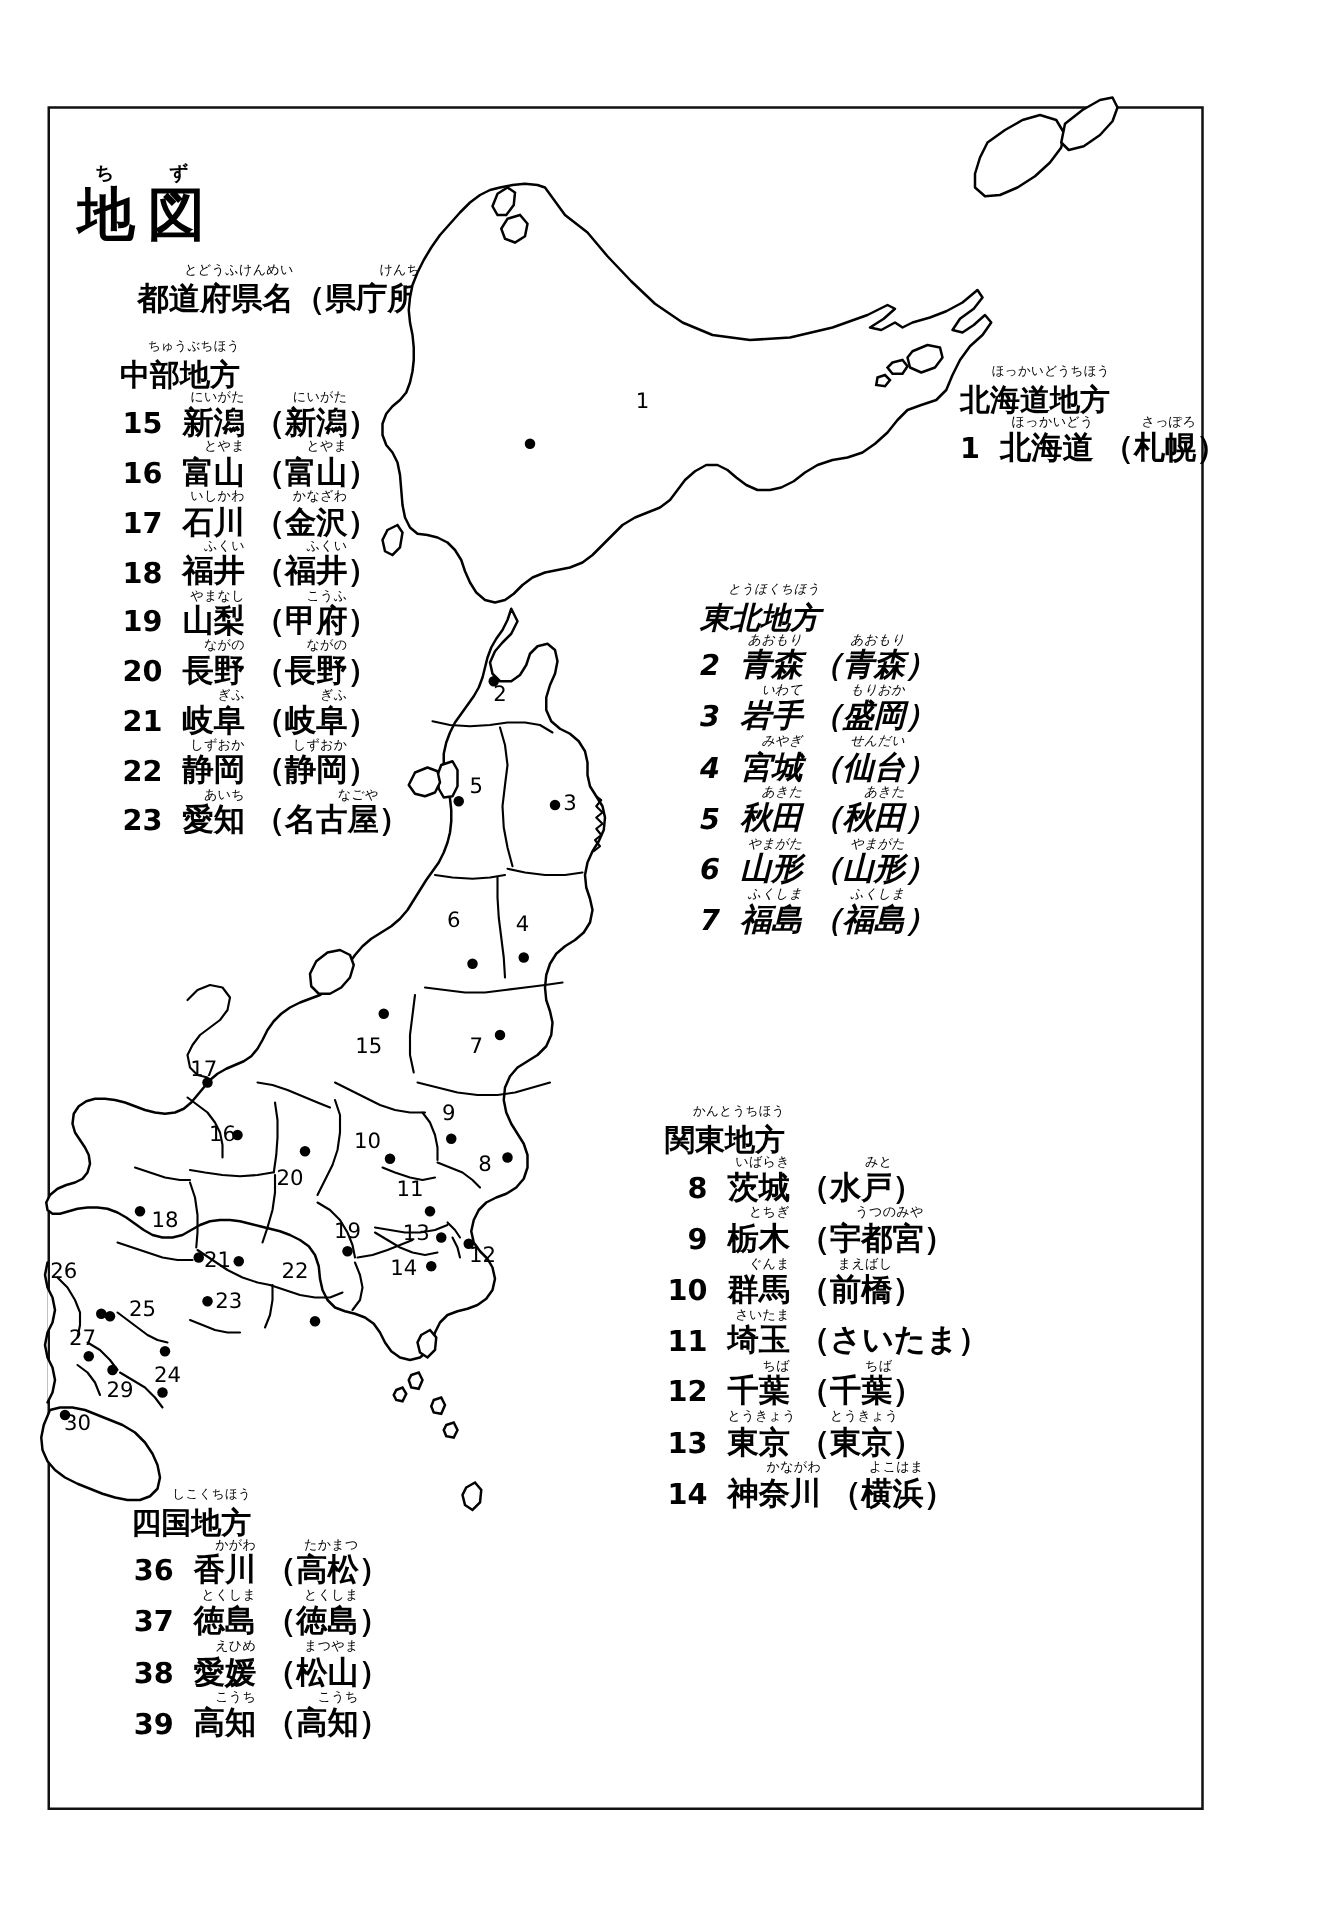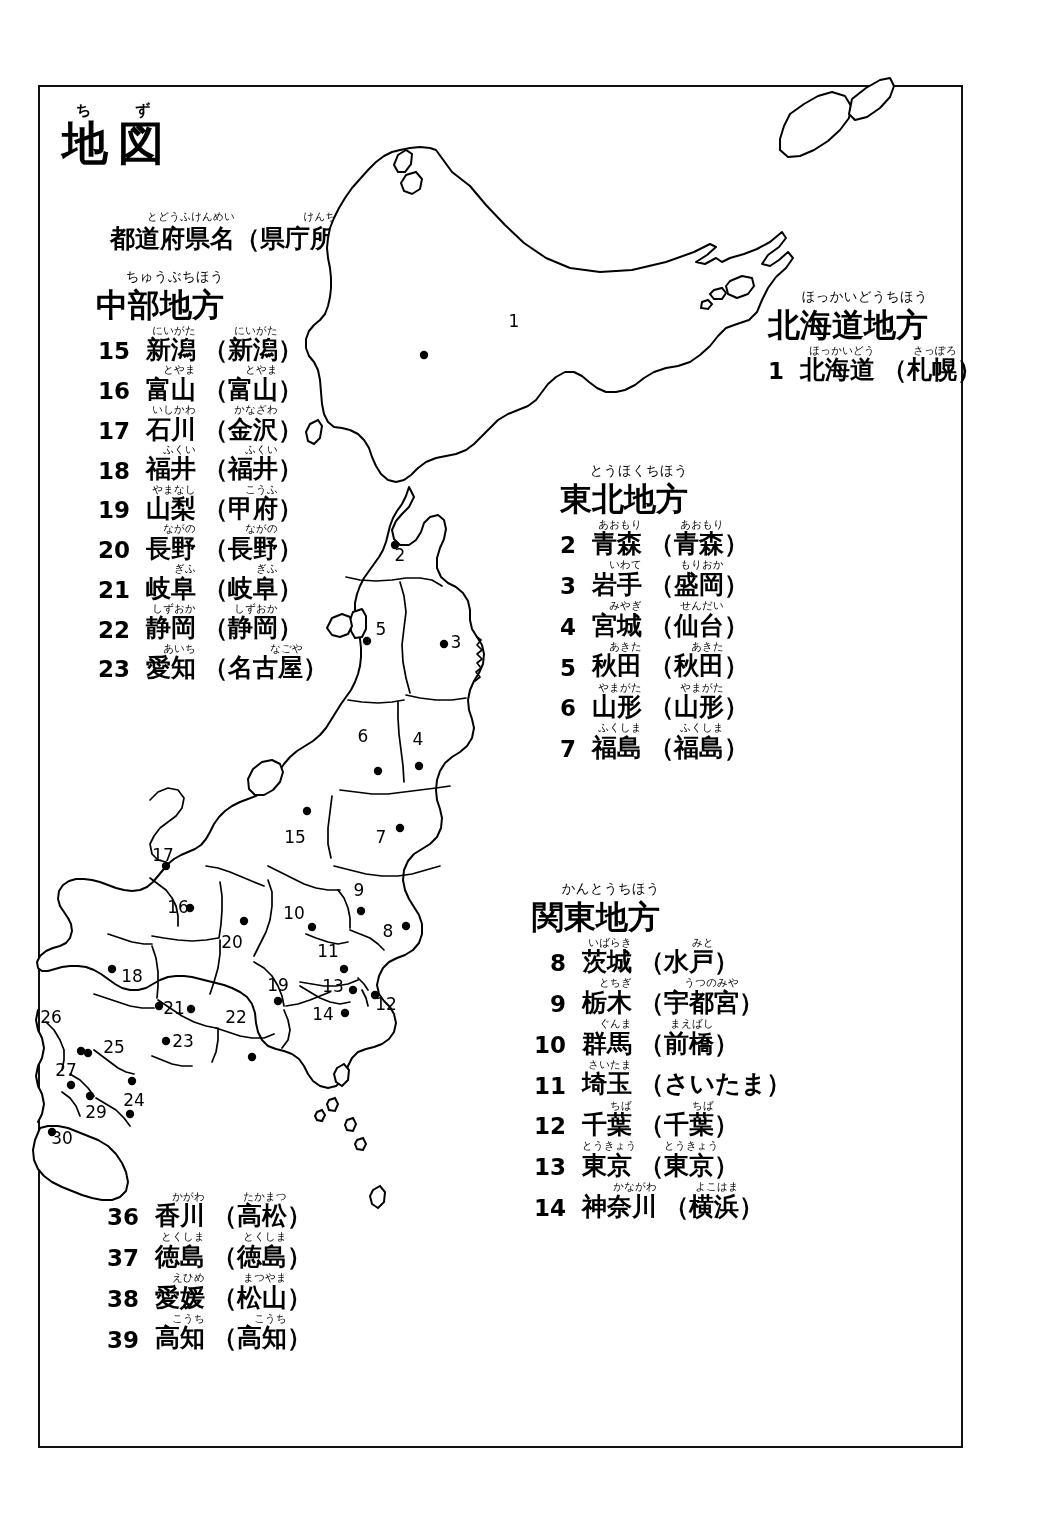--- a/index.html
+++ b/index.html
@@ -49,6 +49,7 @@
     margin-bottom: 1px;
     line-height: 1;
     white-space: nowrap;
+    margin-top: 28px;
   }
 
   

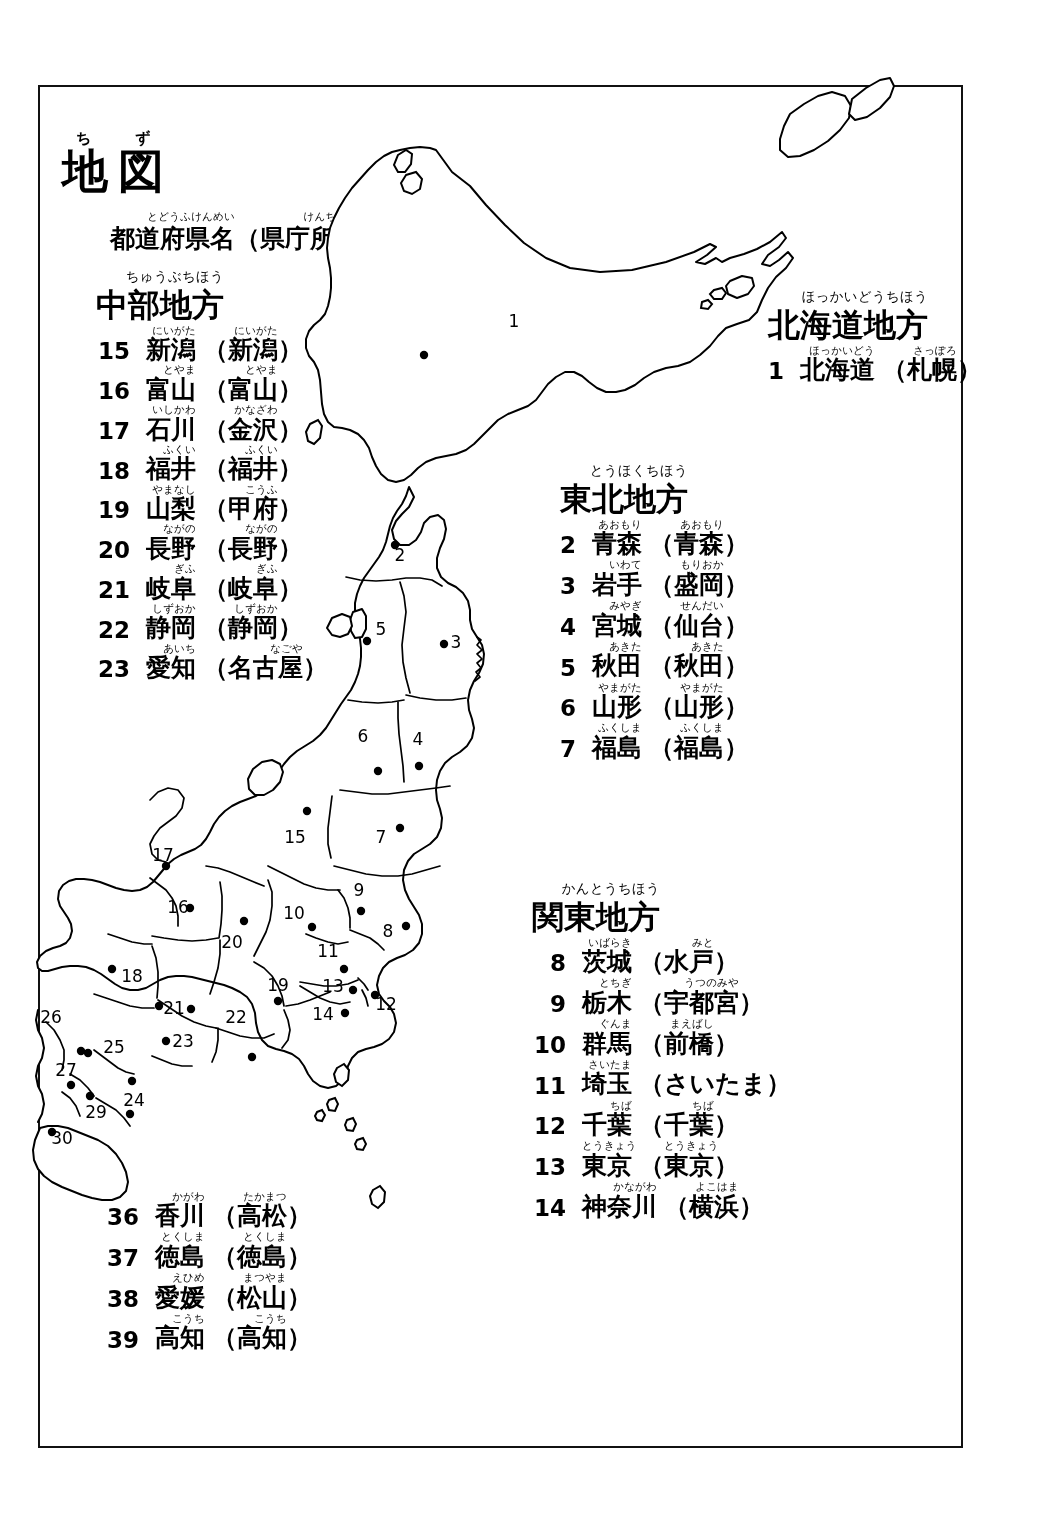--- a/index.html
+++ b/index.html
@@ -92,7 +92,7 @@
     position: absolute;
   }
   .region-heading {
-    font-size: 32px;
+    font-size: 24px;
     font-weight: bold;
     white-space: nowrap;
     margin-bottom: 8px;

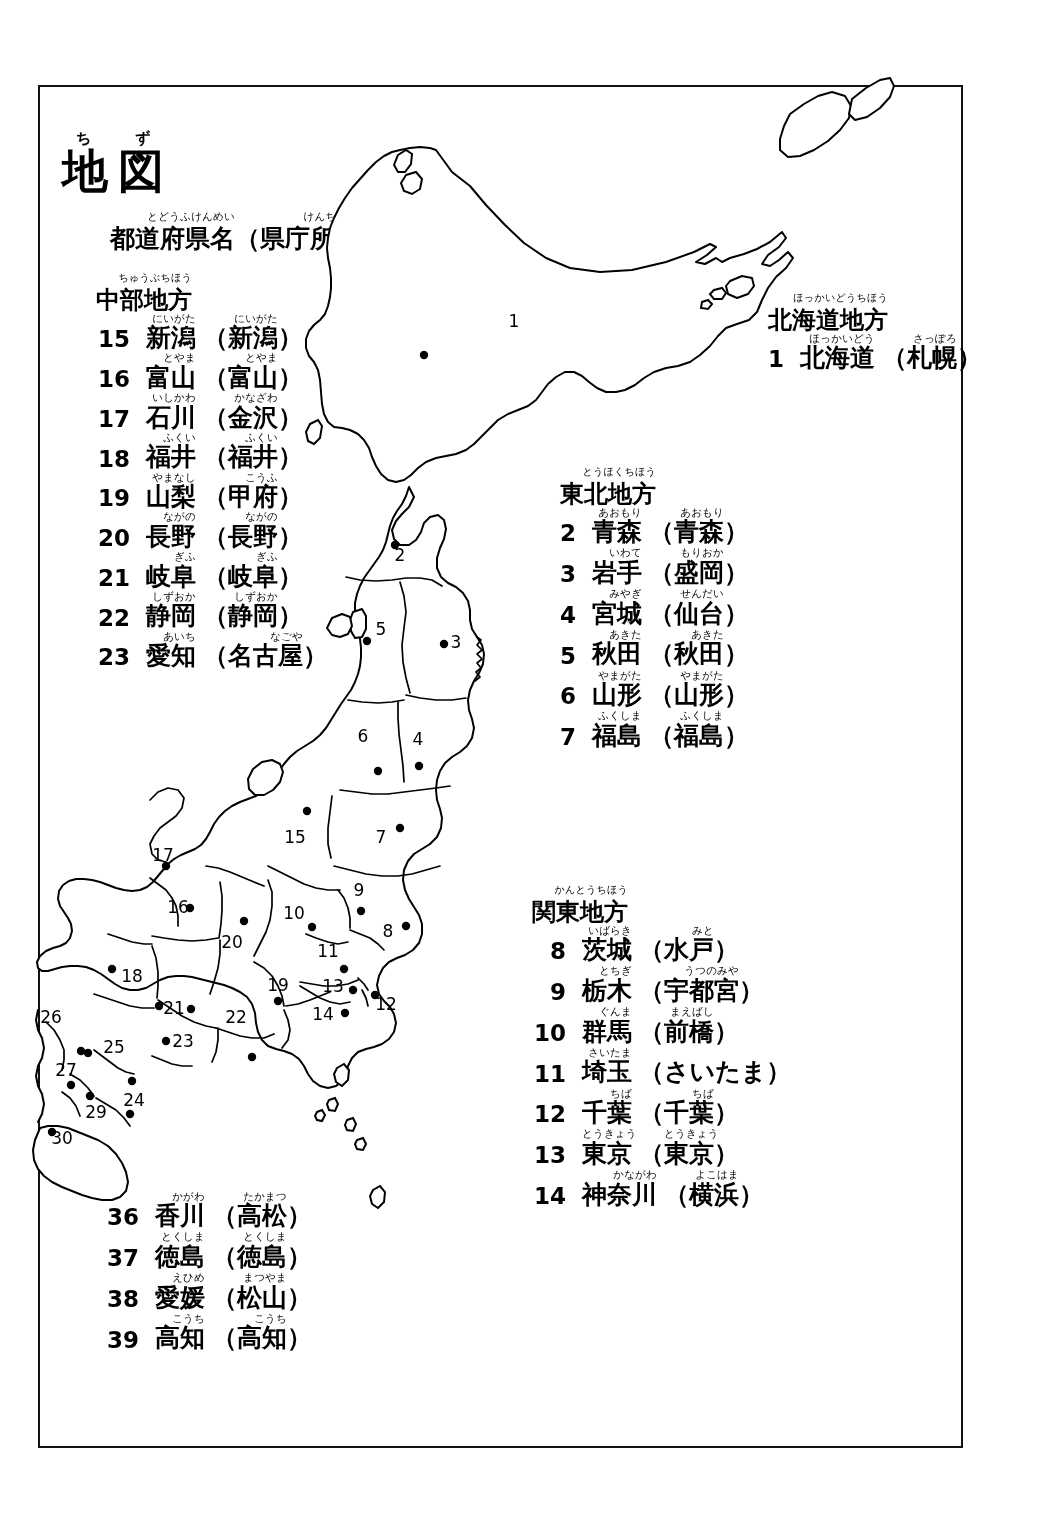--- a/index.html
+++ b/index.html
@@ -126,7 +126,7 @@
 
   #block-chubu   { left: 96px;  top: 284px; }
   #block-hokkaido{ left: 768px; top: 304px; }
-  #block-tohoku  { left: 560px; top: 478px; }
+  #block-tohoku  { left: 560px; top: 478px; font-style: italic; }
   #block-kanto   { left: 532px; top: 896px; }
   #block-shikoku { left: 105px; top: 1202px; }
 

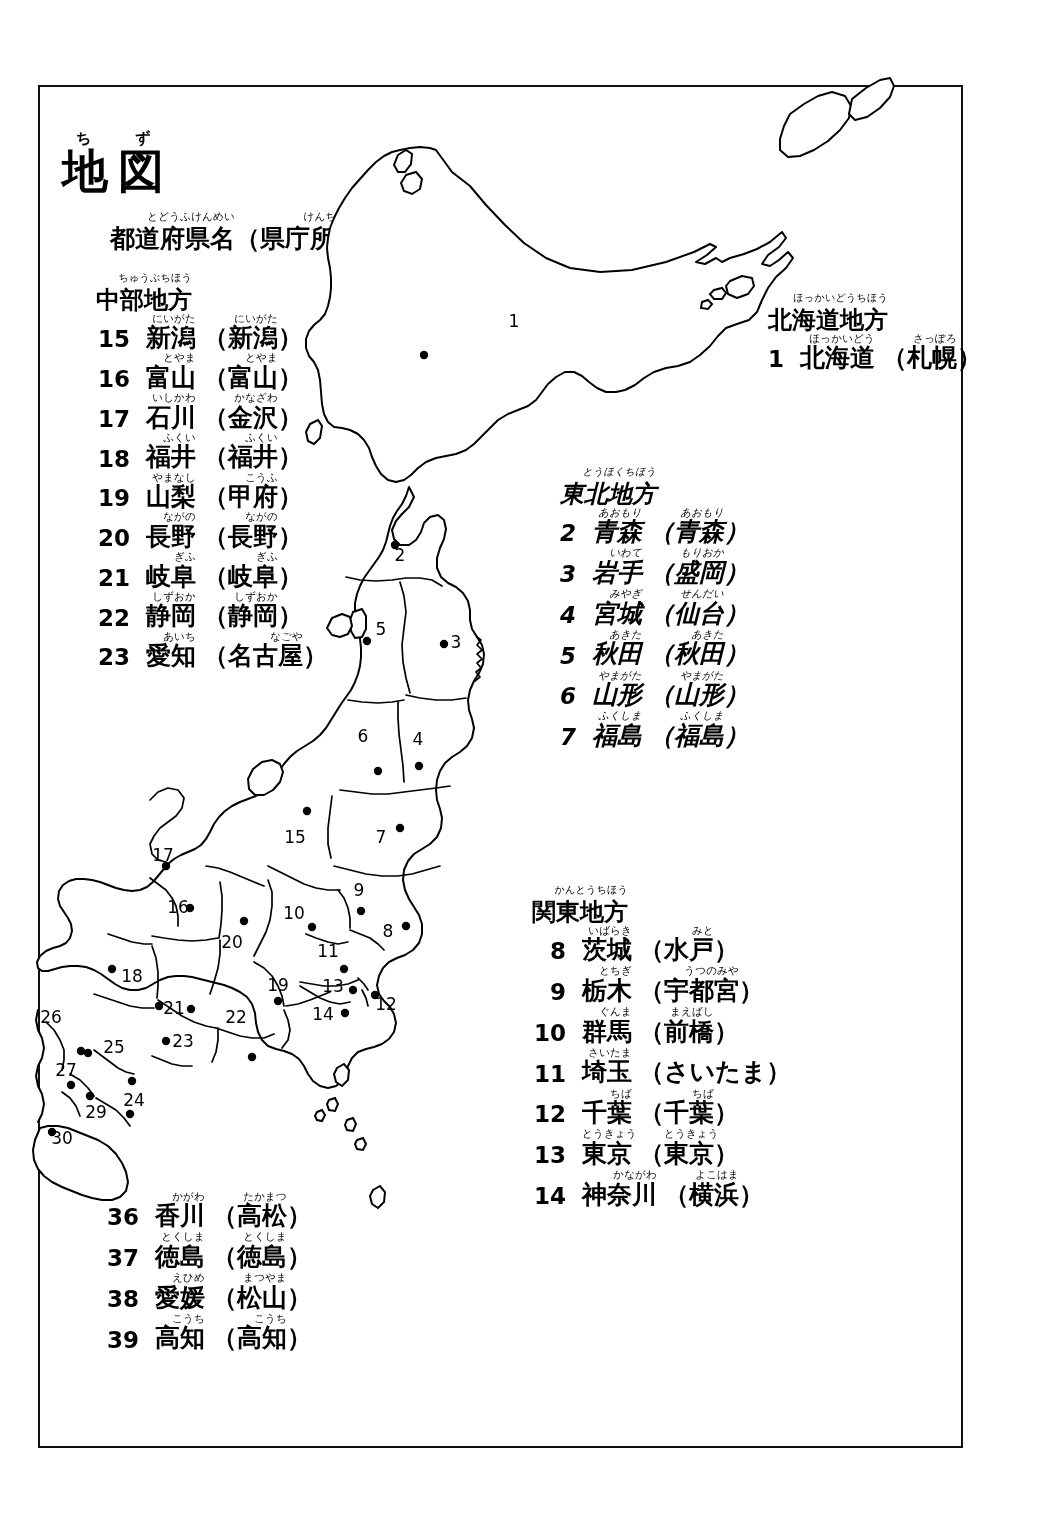--- a/index.html
+++ b/index.html
@@ -504,6 +504,7 @@
     </div>
   </div>
 <div class="region-block" id="block-shikoku">
+    <div class="region-heading"><span class="rb"><span class="rt">しこくちほう</span><span class="base">四国地方</span></span></div>
     <div class="pref-row">
       <span class="pref-num">36</span>
       <span class="pref-name"><span class="rb"><span class="rt">かがわ</span><span class="base">香川</span></span></span>

